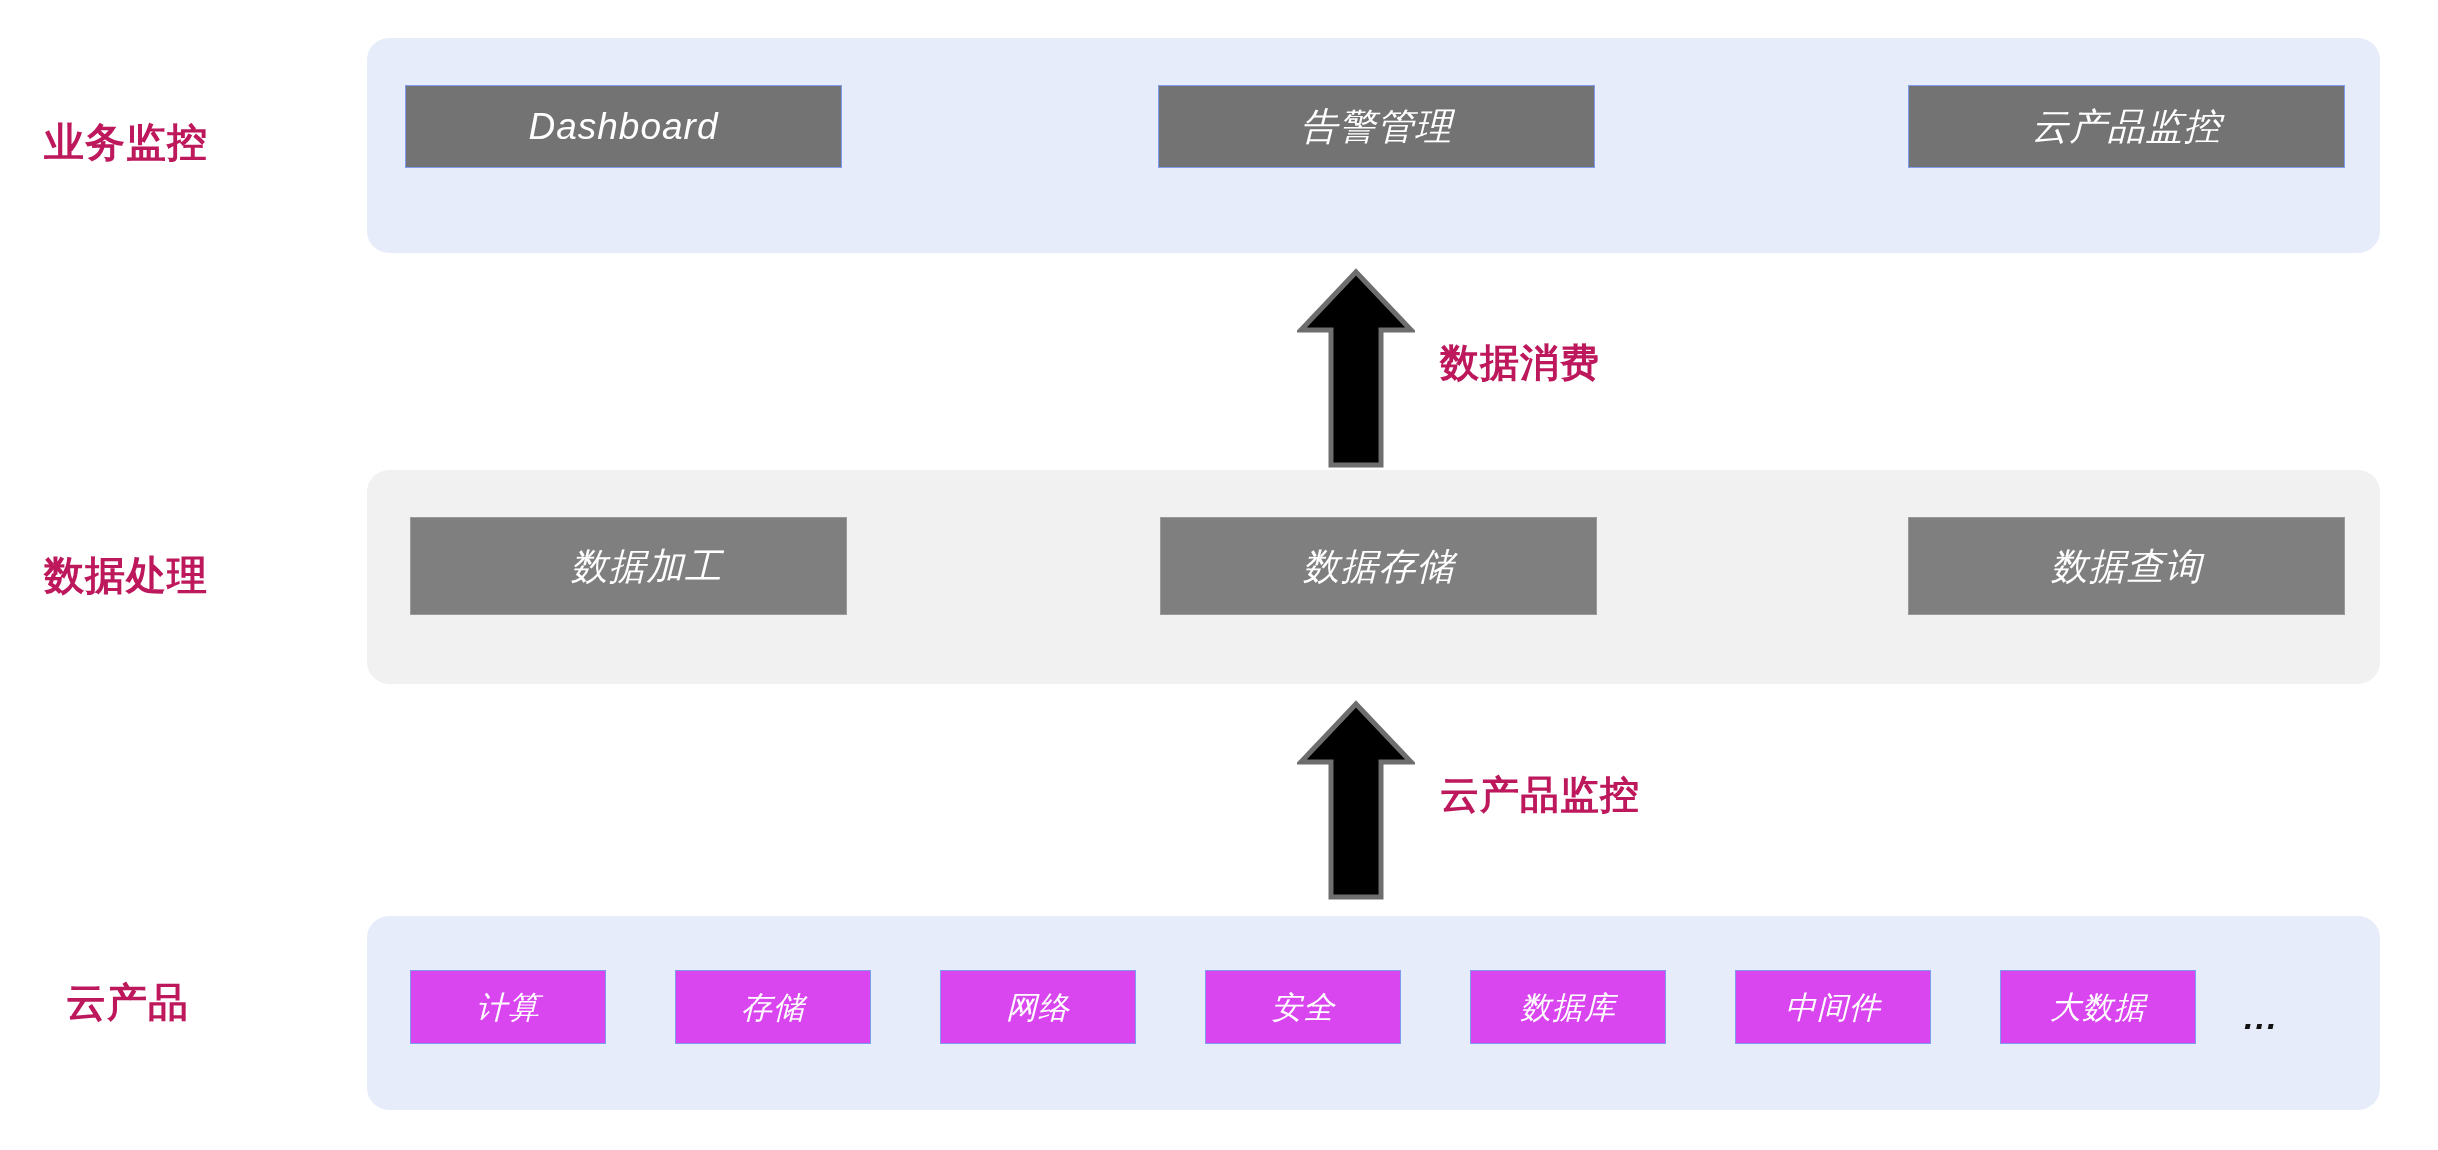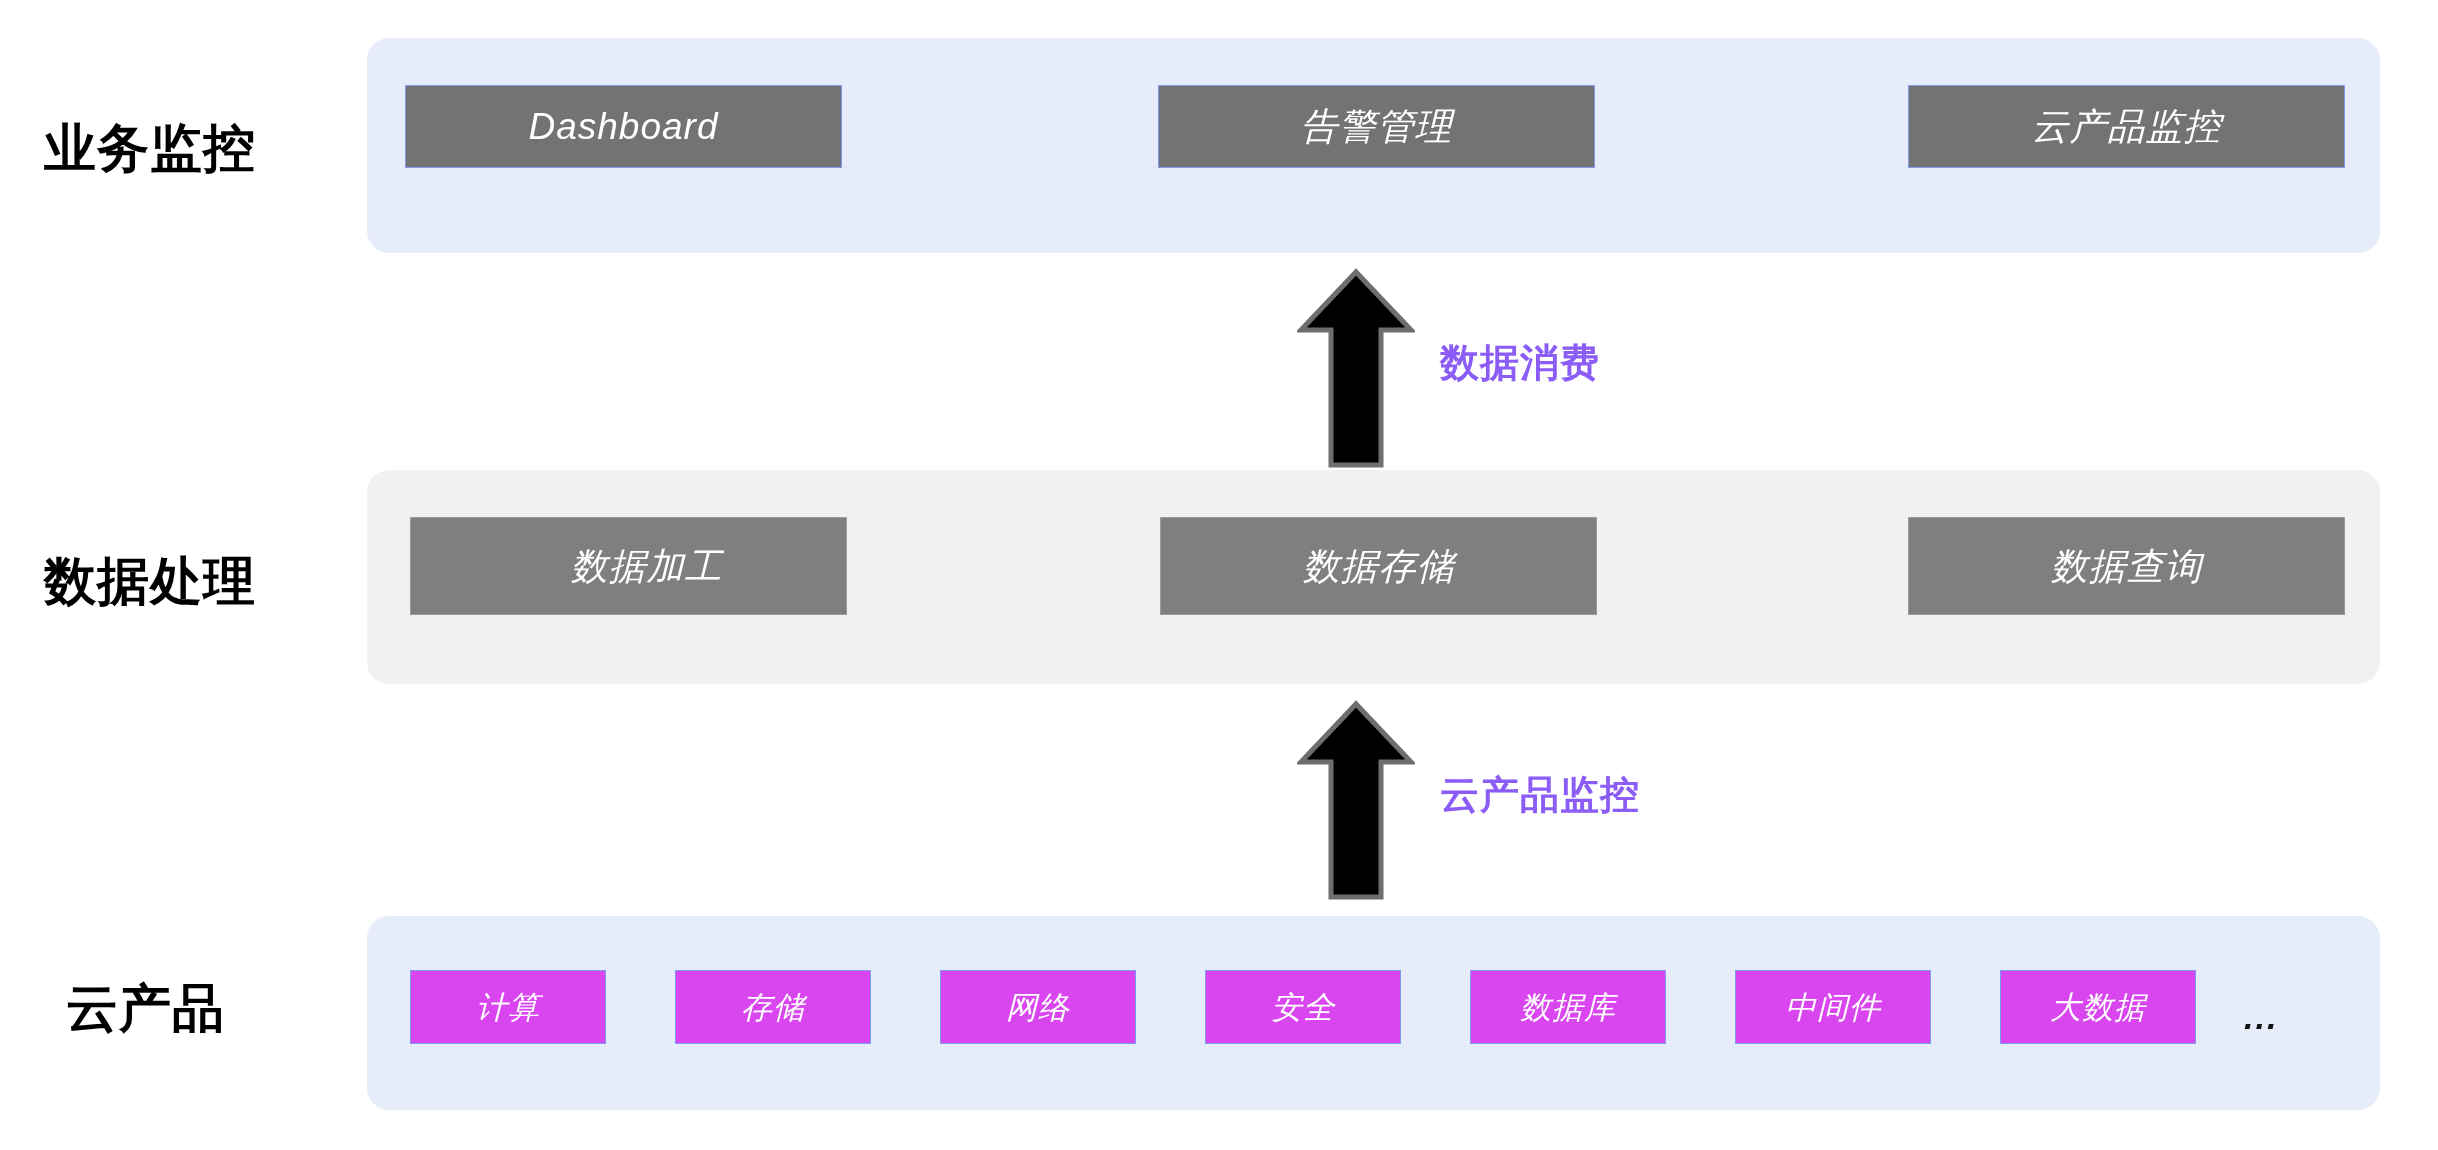--- a/index.html
+++ b/index.html
@@ -24,8 +24,8 @@
   .row-label {
     position: absolute;
     font-weight: bold;
-    color: #000000;
-    font-size: 52px;
+    color: #be185d;
+    font-size: 40px;
     letter-spacing: 1px;
     white-space: nowrap;
     line-height: 1;

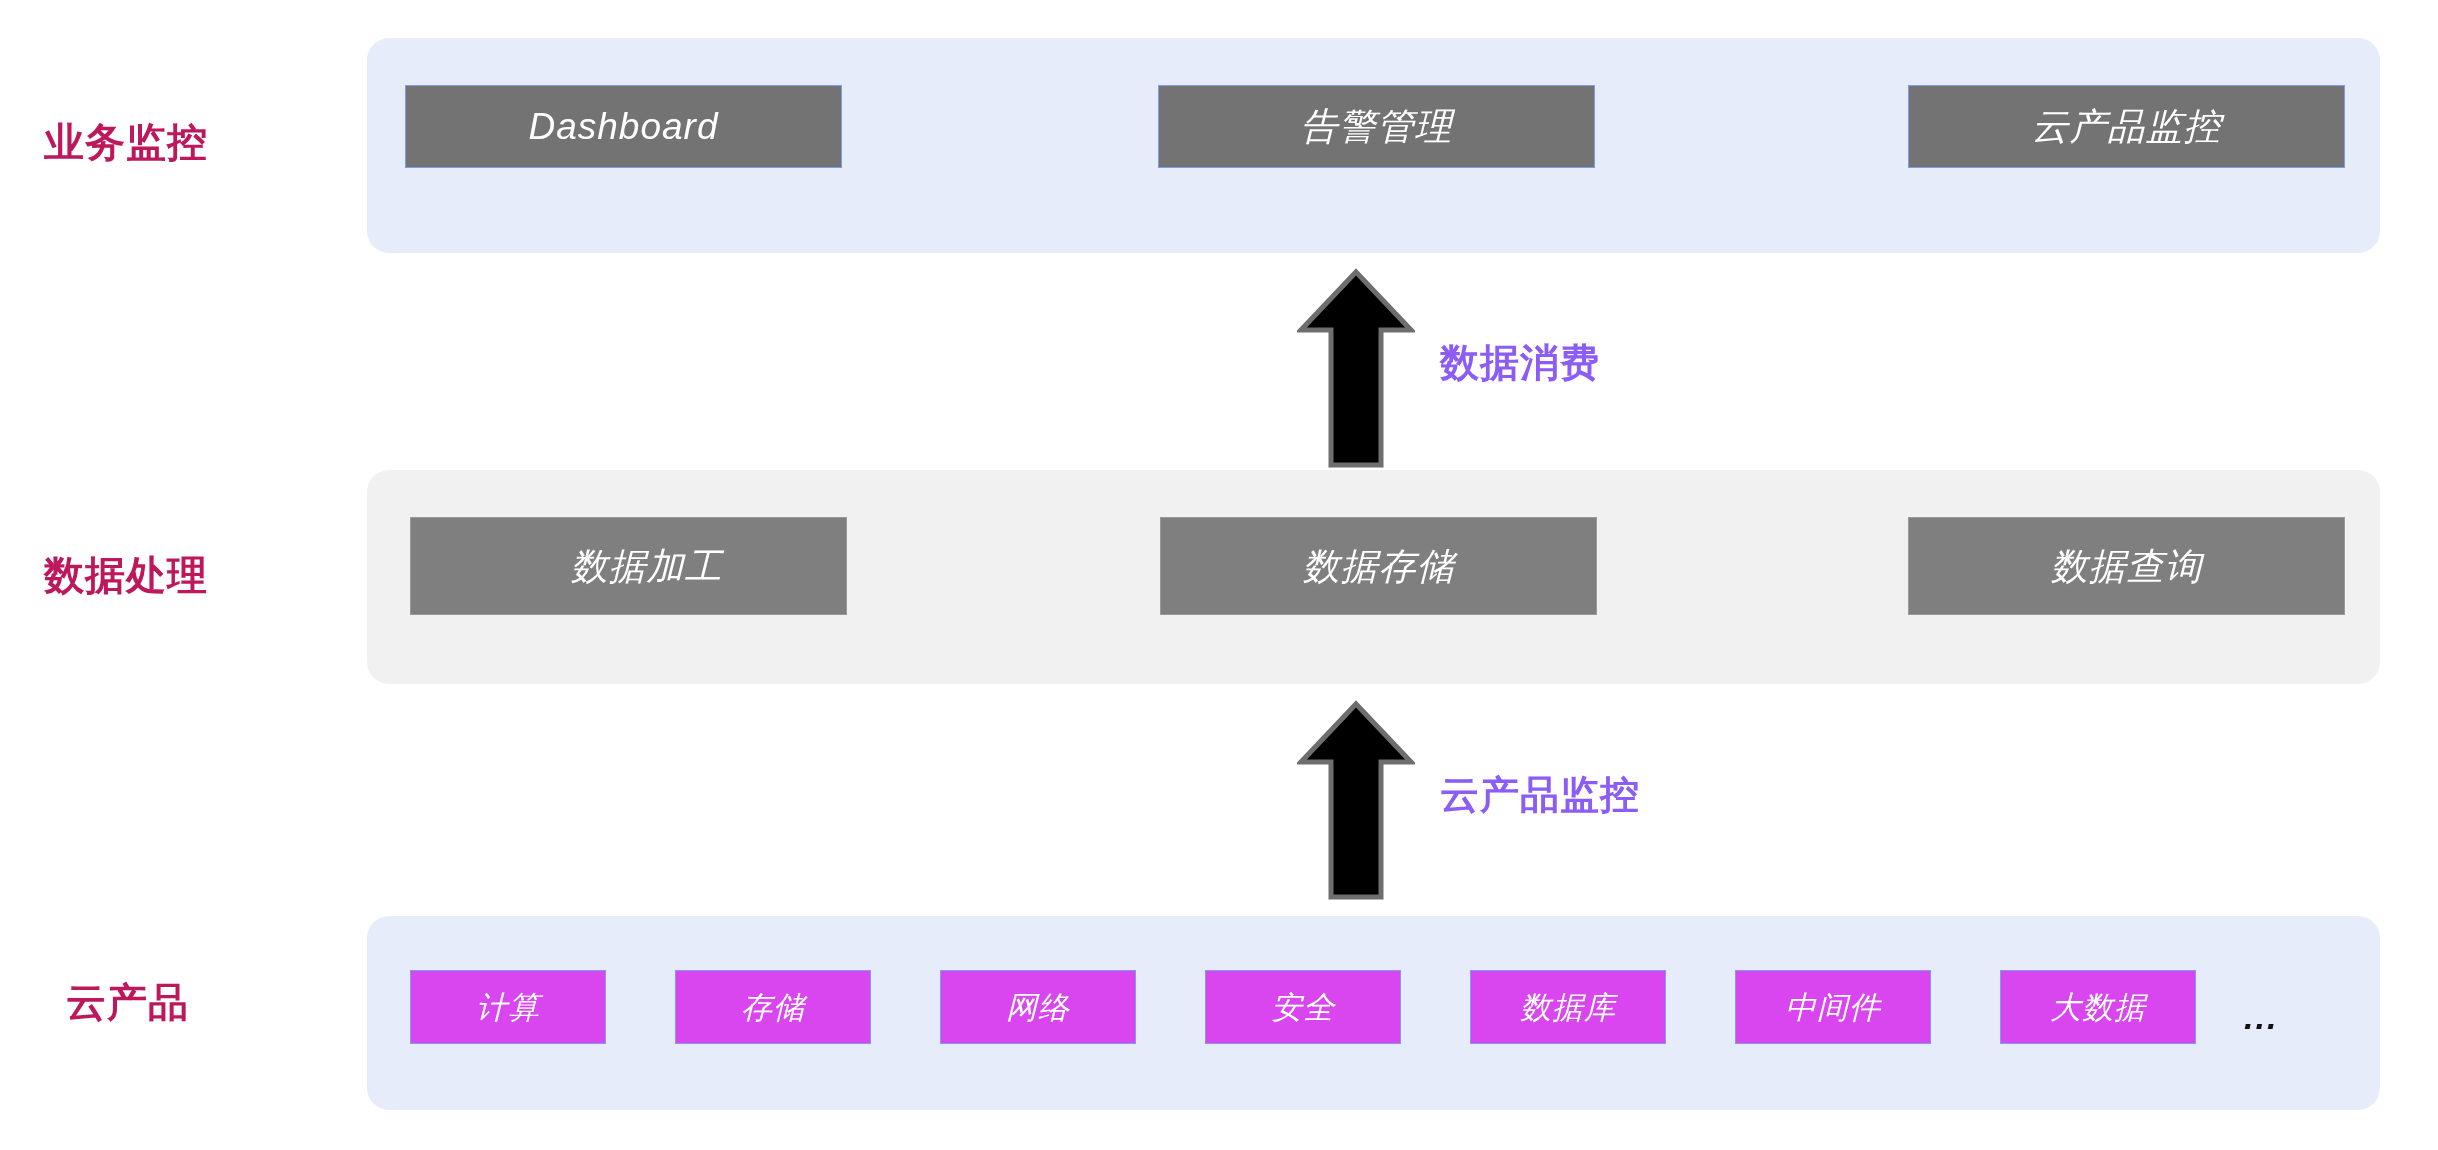--- a/index.html
+++ b/index.html
@@ -122,7 +122,7 @@
   .arrow-label {
     position: absolute;
     font-weight: bold;
-    color: #8b5cf6;
+    color: #be185d;
     font-size: 39px;
     letter-spacing: 1px;
     white-space: nowrap;

